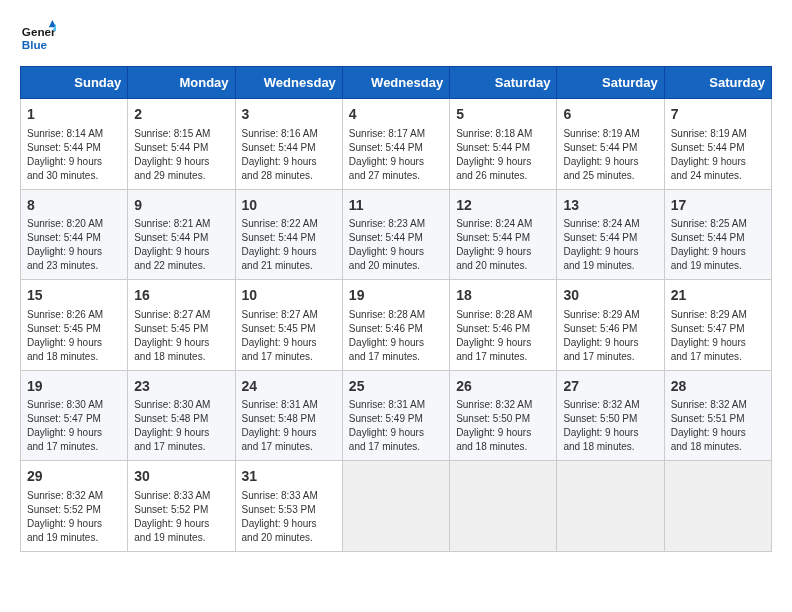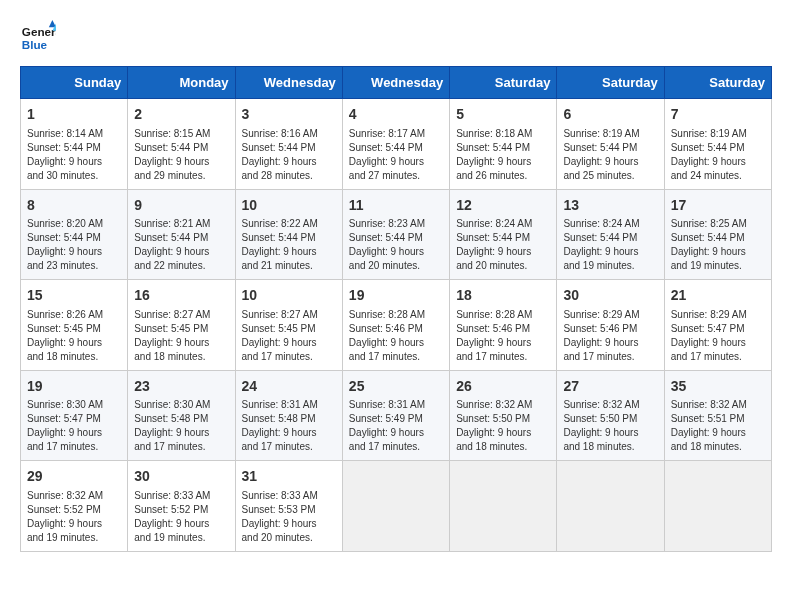--- a/index.html
+++ b/index.html
@@ -333,7 +333,7 @@
         </div>
       </td>
         <td>
-        <span class="day-number">35</span>
+        <span class="day-number">28</span>
         <div class="day-info">
           Sunrise: 8:32 AM<br>
           Sunset: 5:51 PM<br>

